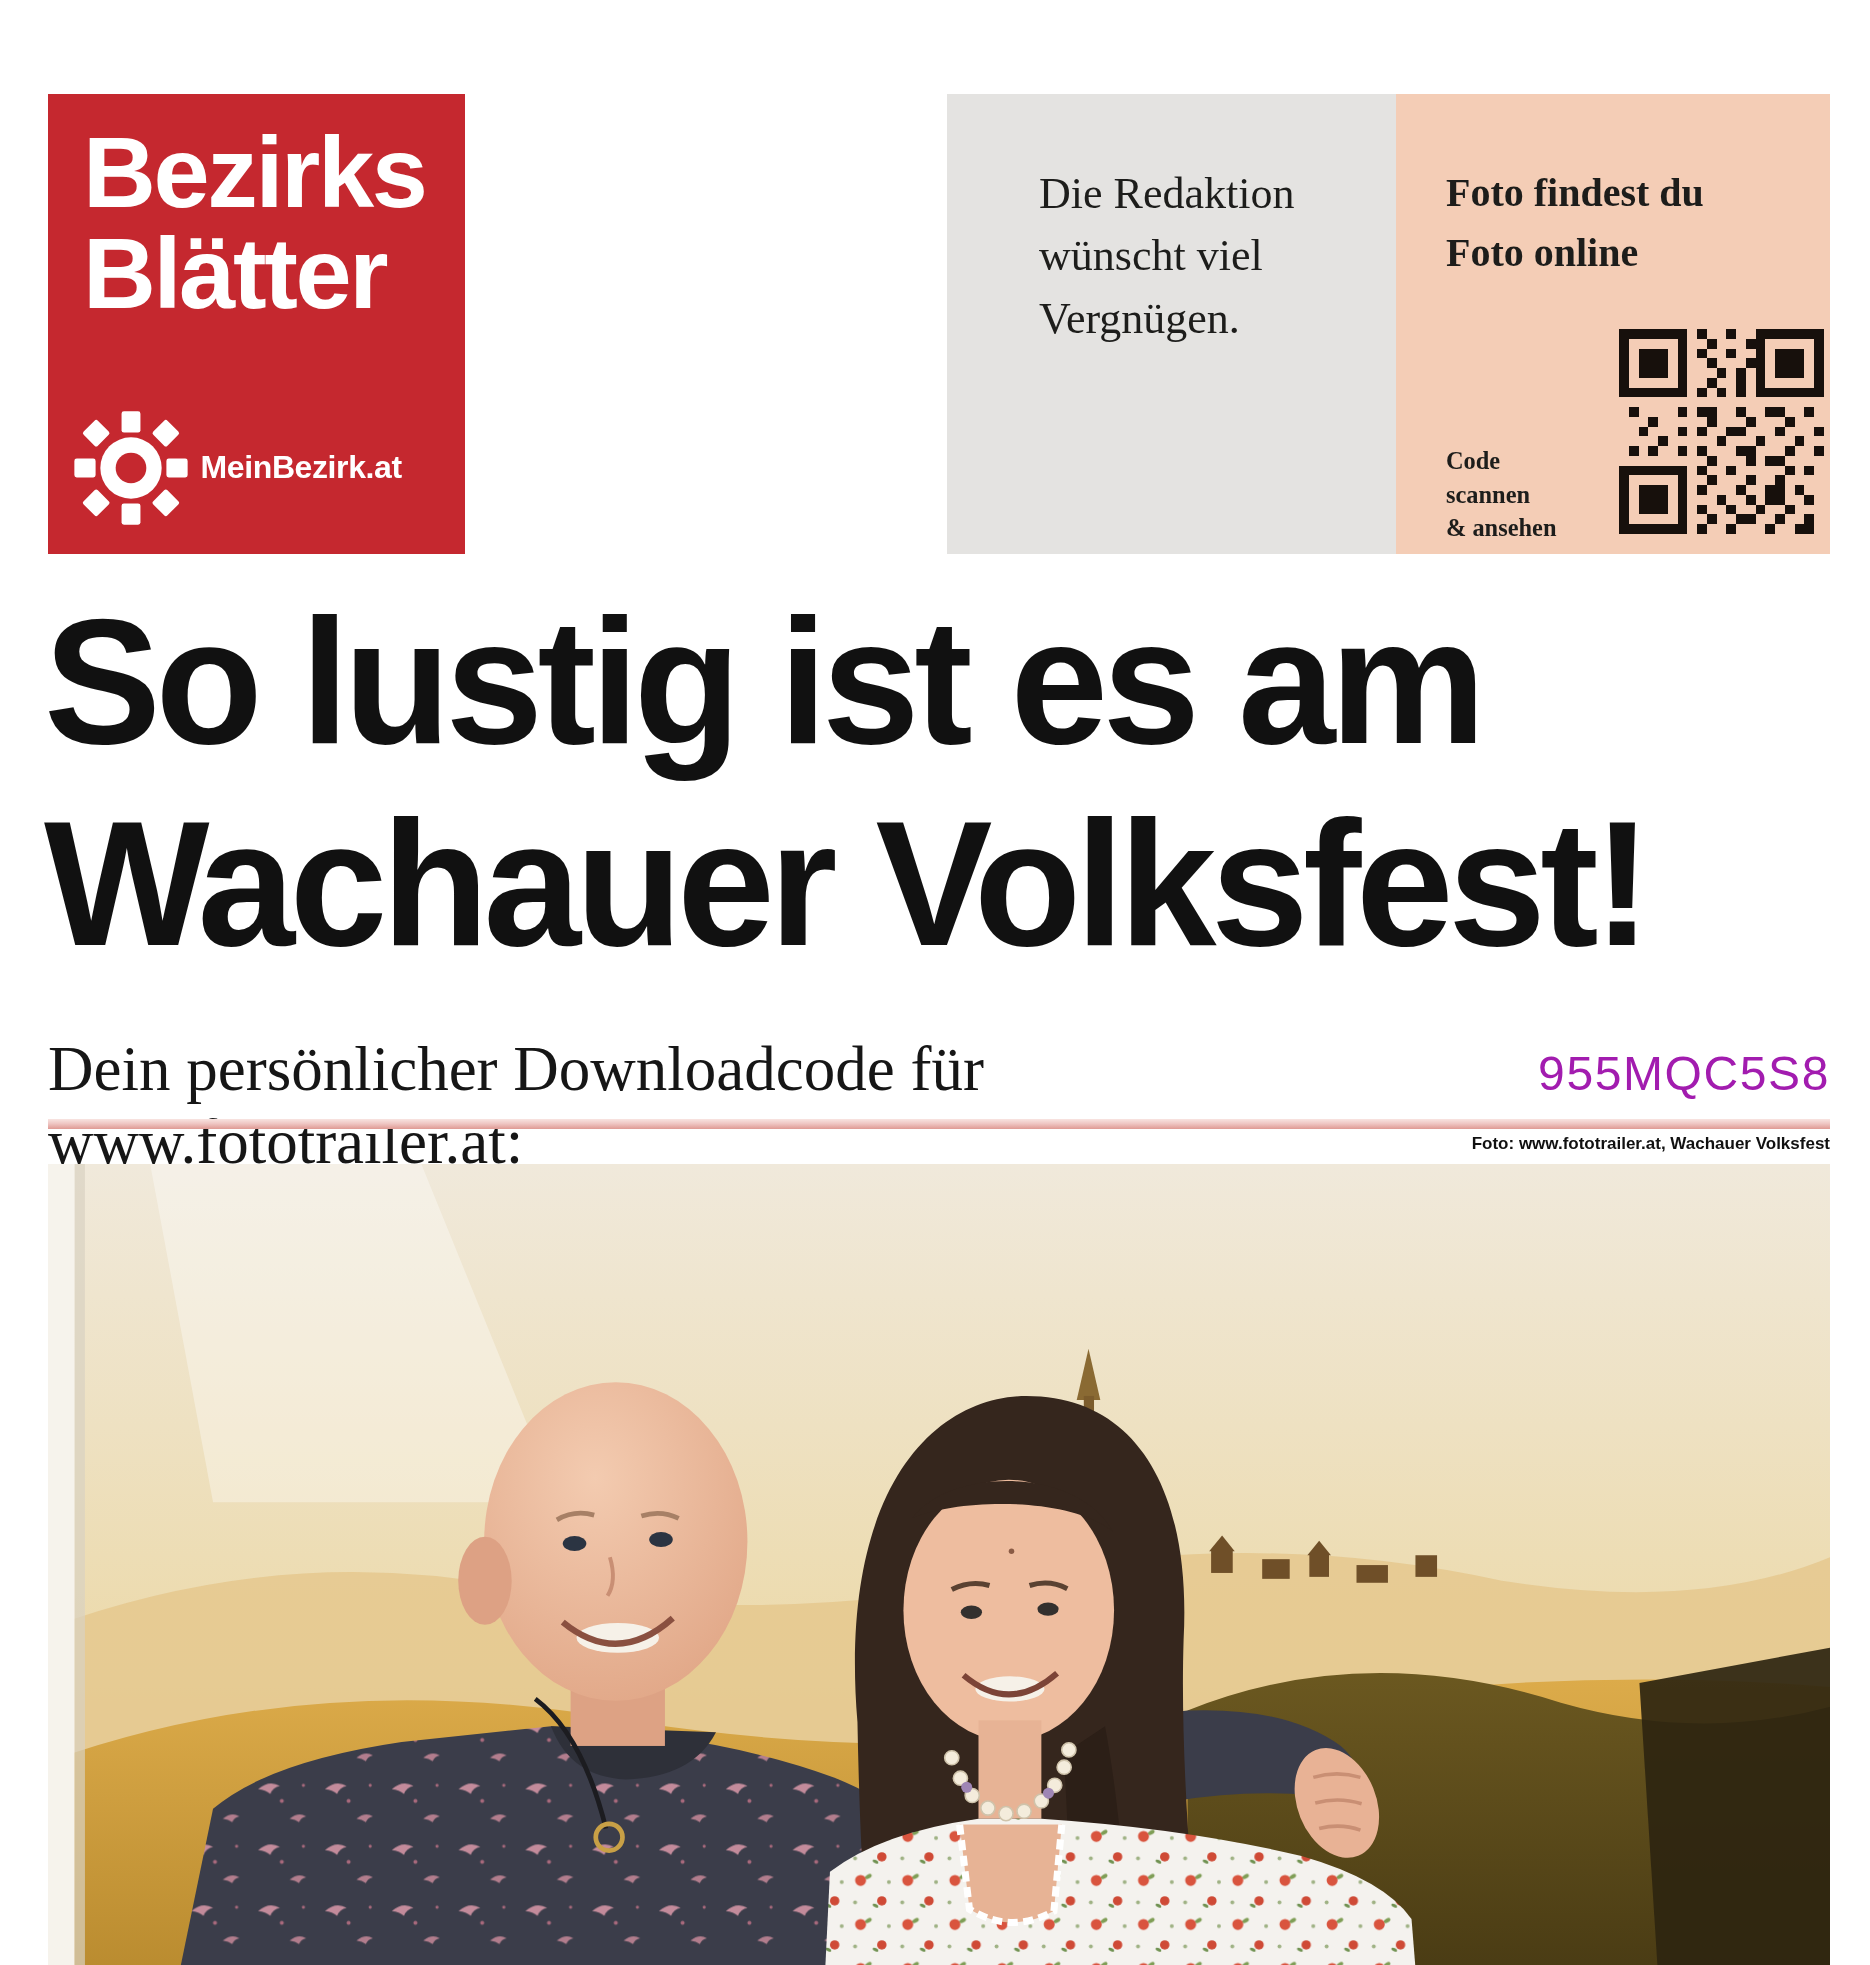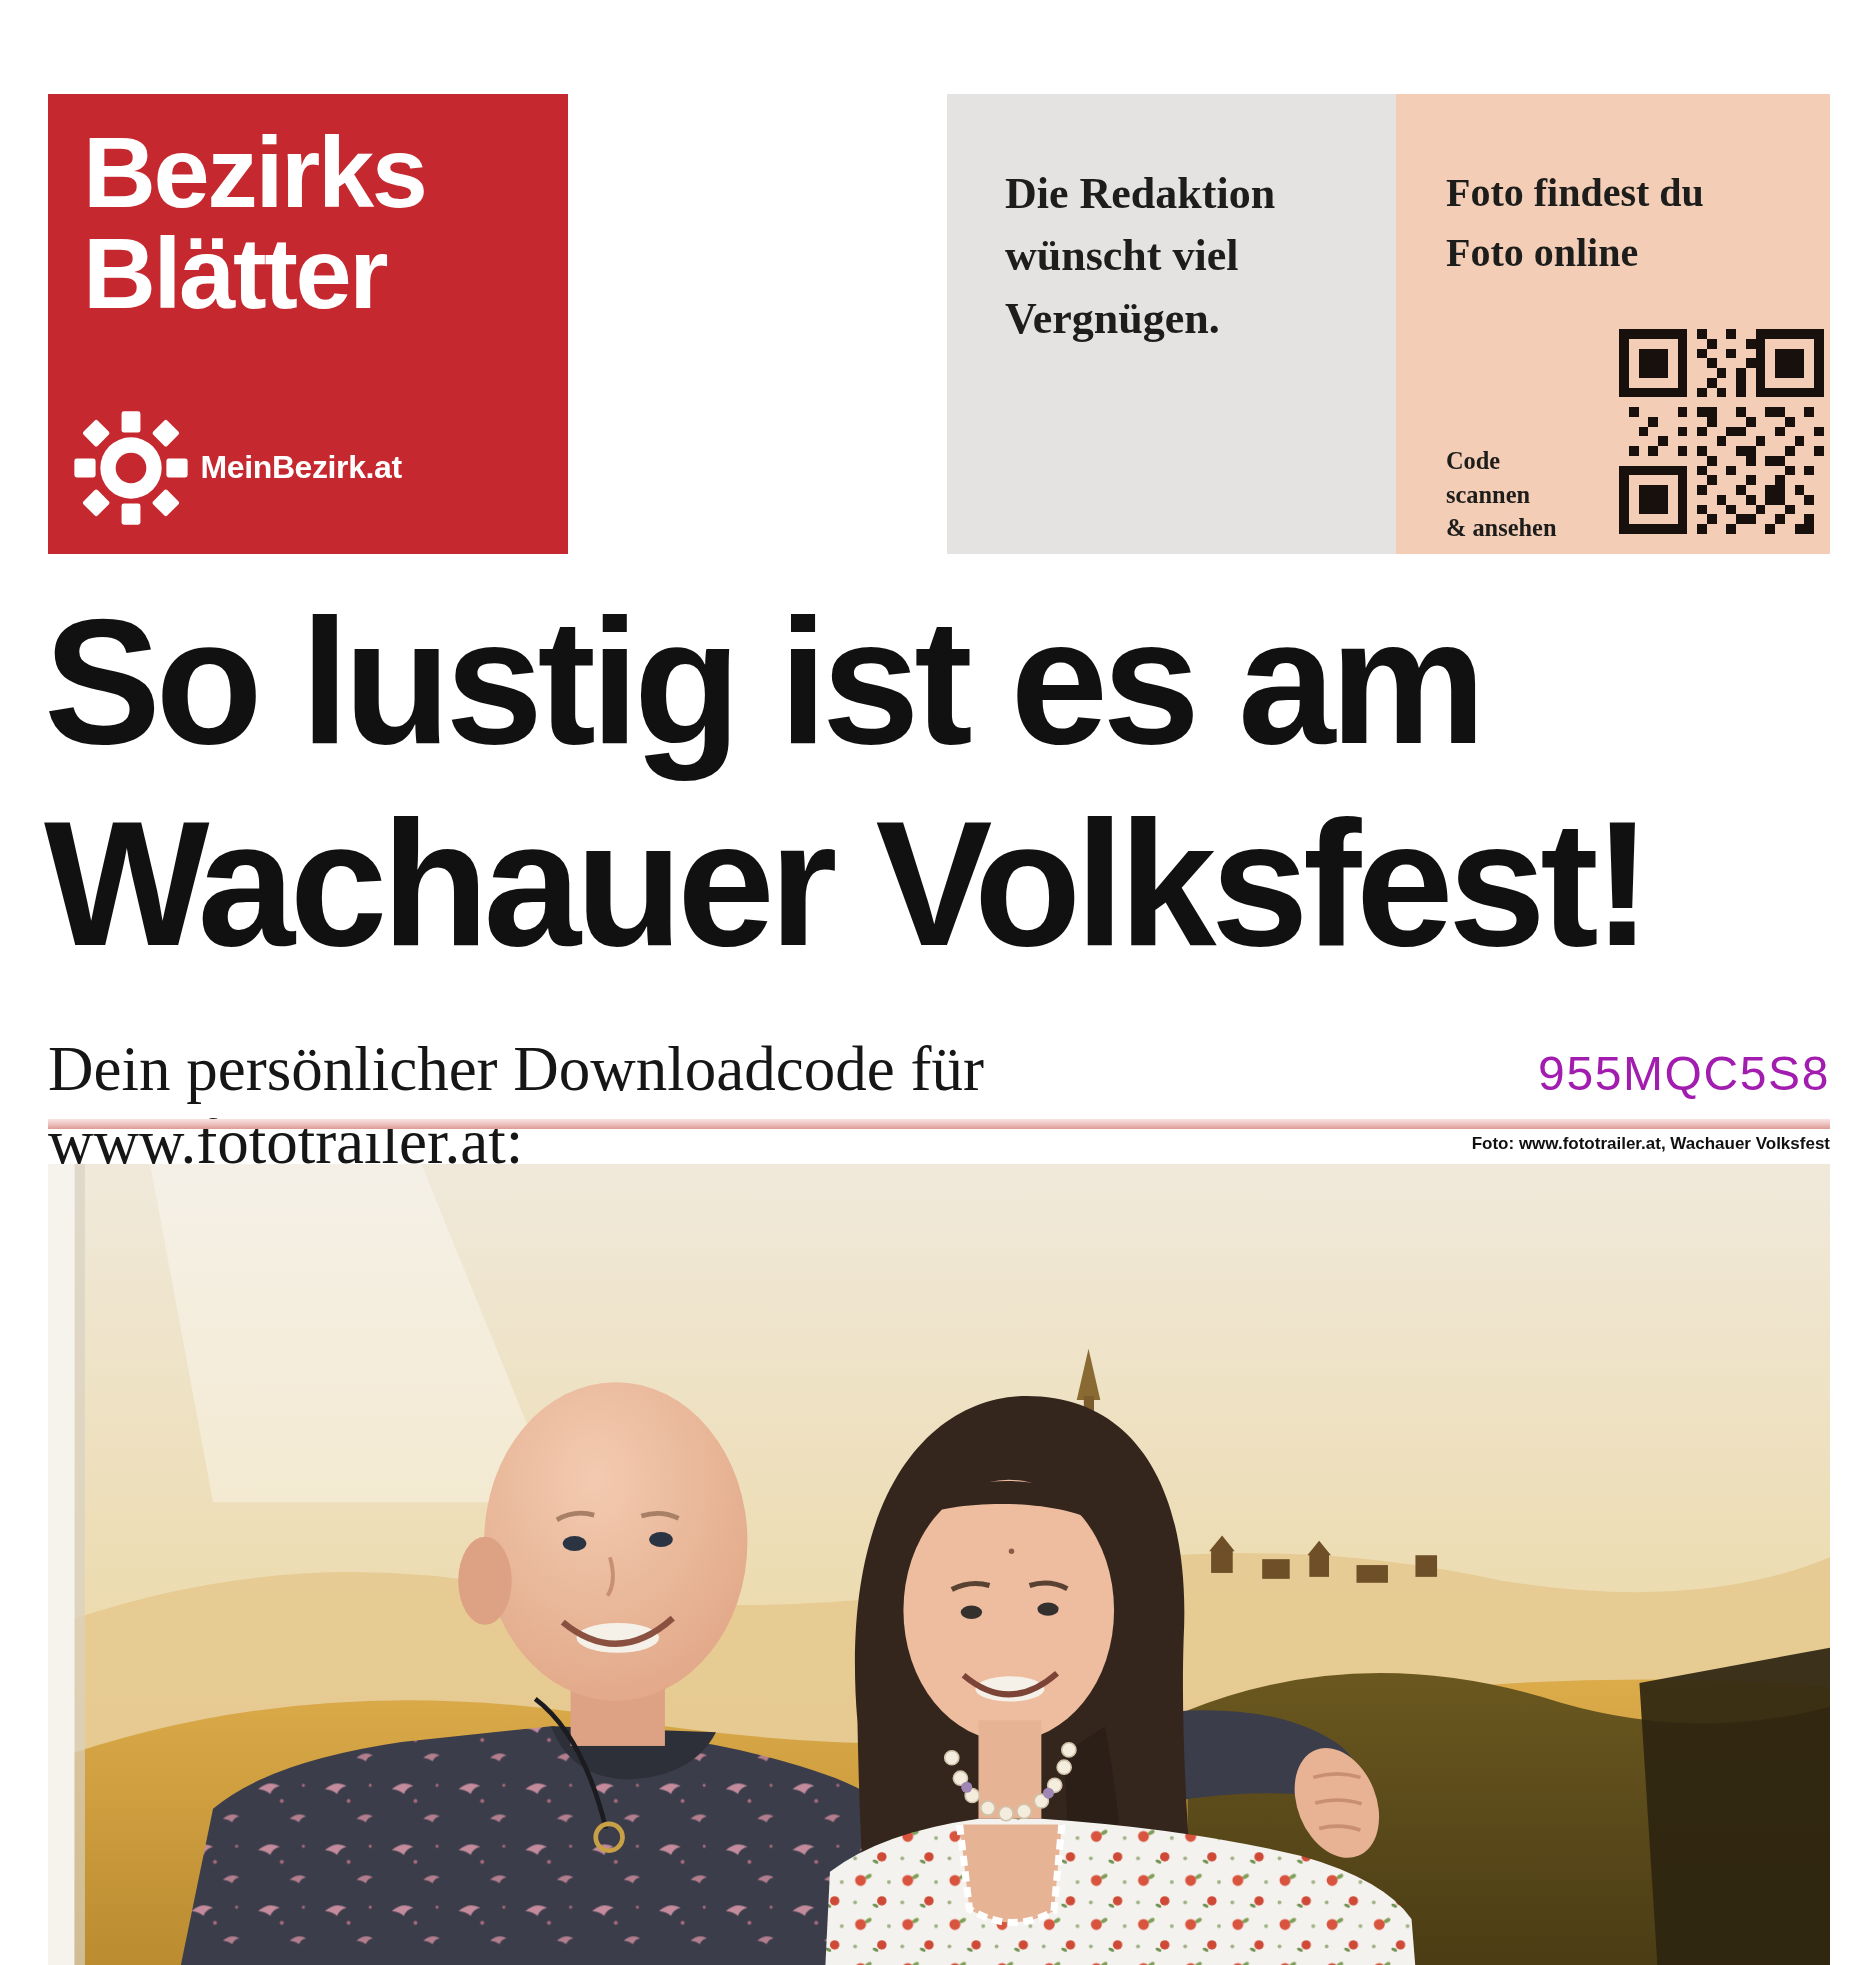--- a/index.html
+++ b/index.html
@@ -13,7 +13,7 @@
   
   .header { left:48px; top:94px; width:1782px; height:460px; }
   .hbox { position:absolute; top:0; height:460px; }
-  .brand-box { left:0; width:520px; background:#c5282f; }
+  .brand-box { left:0; width:417px; background:#c5282f; }
   .brand-name { position:absolute; left:35px; top:28px; color:#fff; font-weight:700;
     font-size:101px; line-height:1.0; letter-spacing:-2.4px; }
   .brand-bottom { position:absolute; left:23.6px; bottom:27.5px; display:flex; align-items:center; }

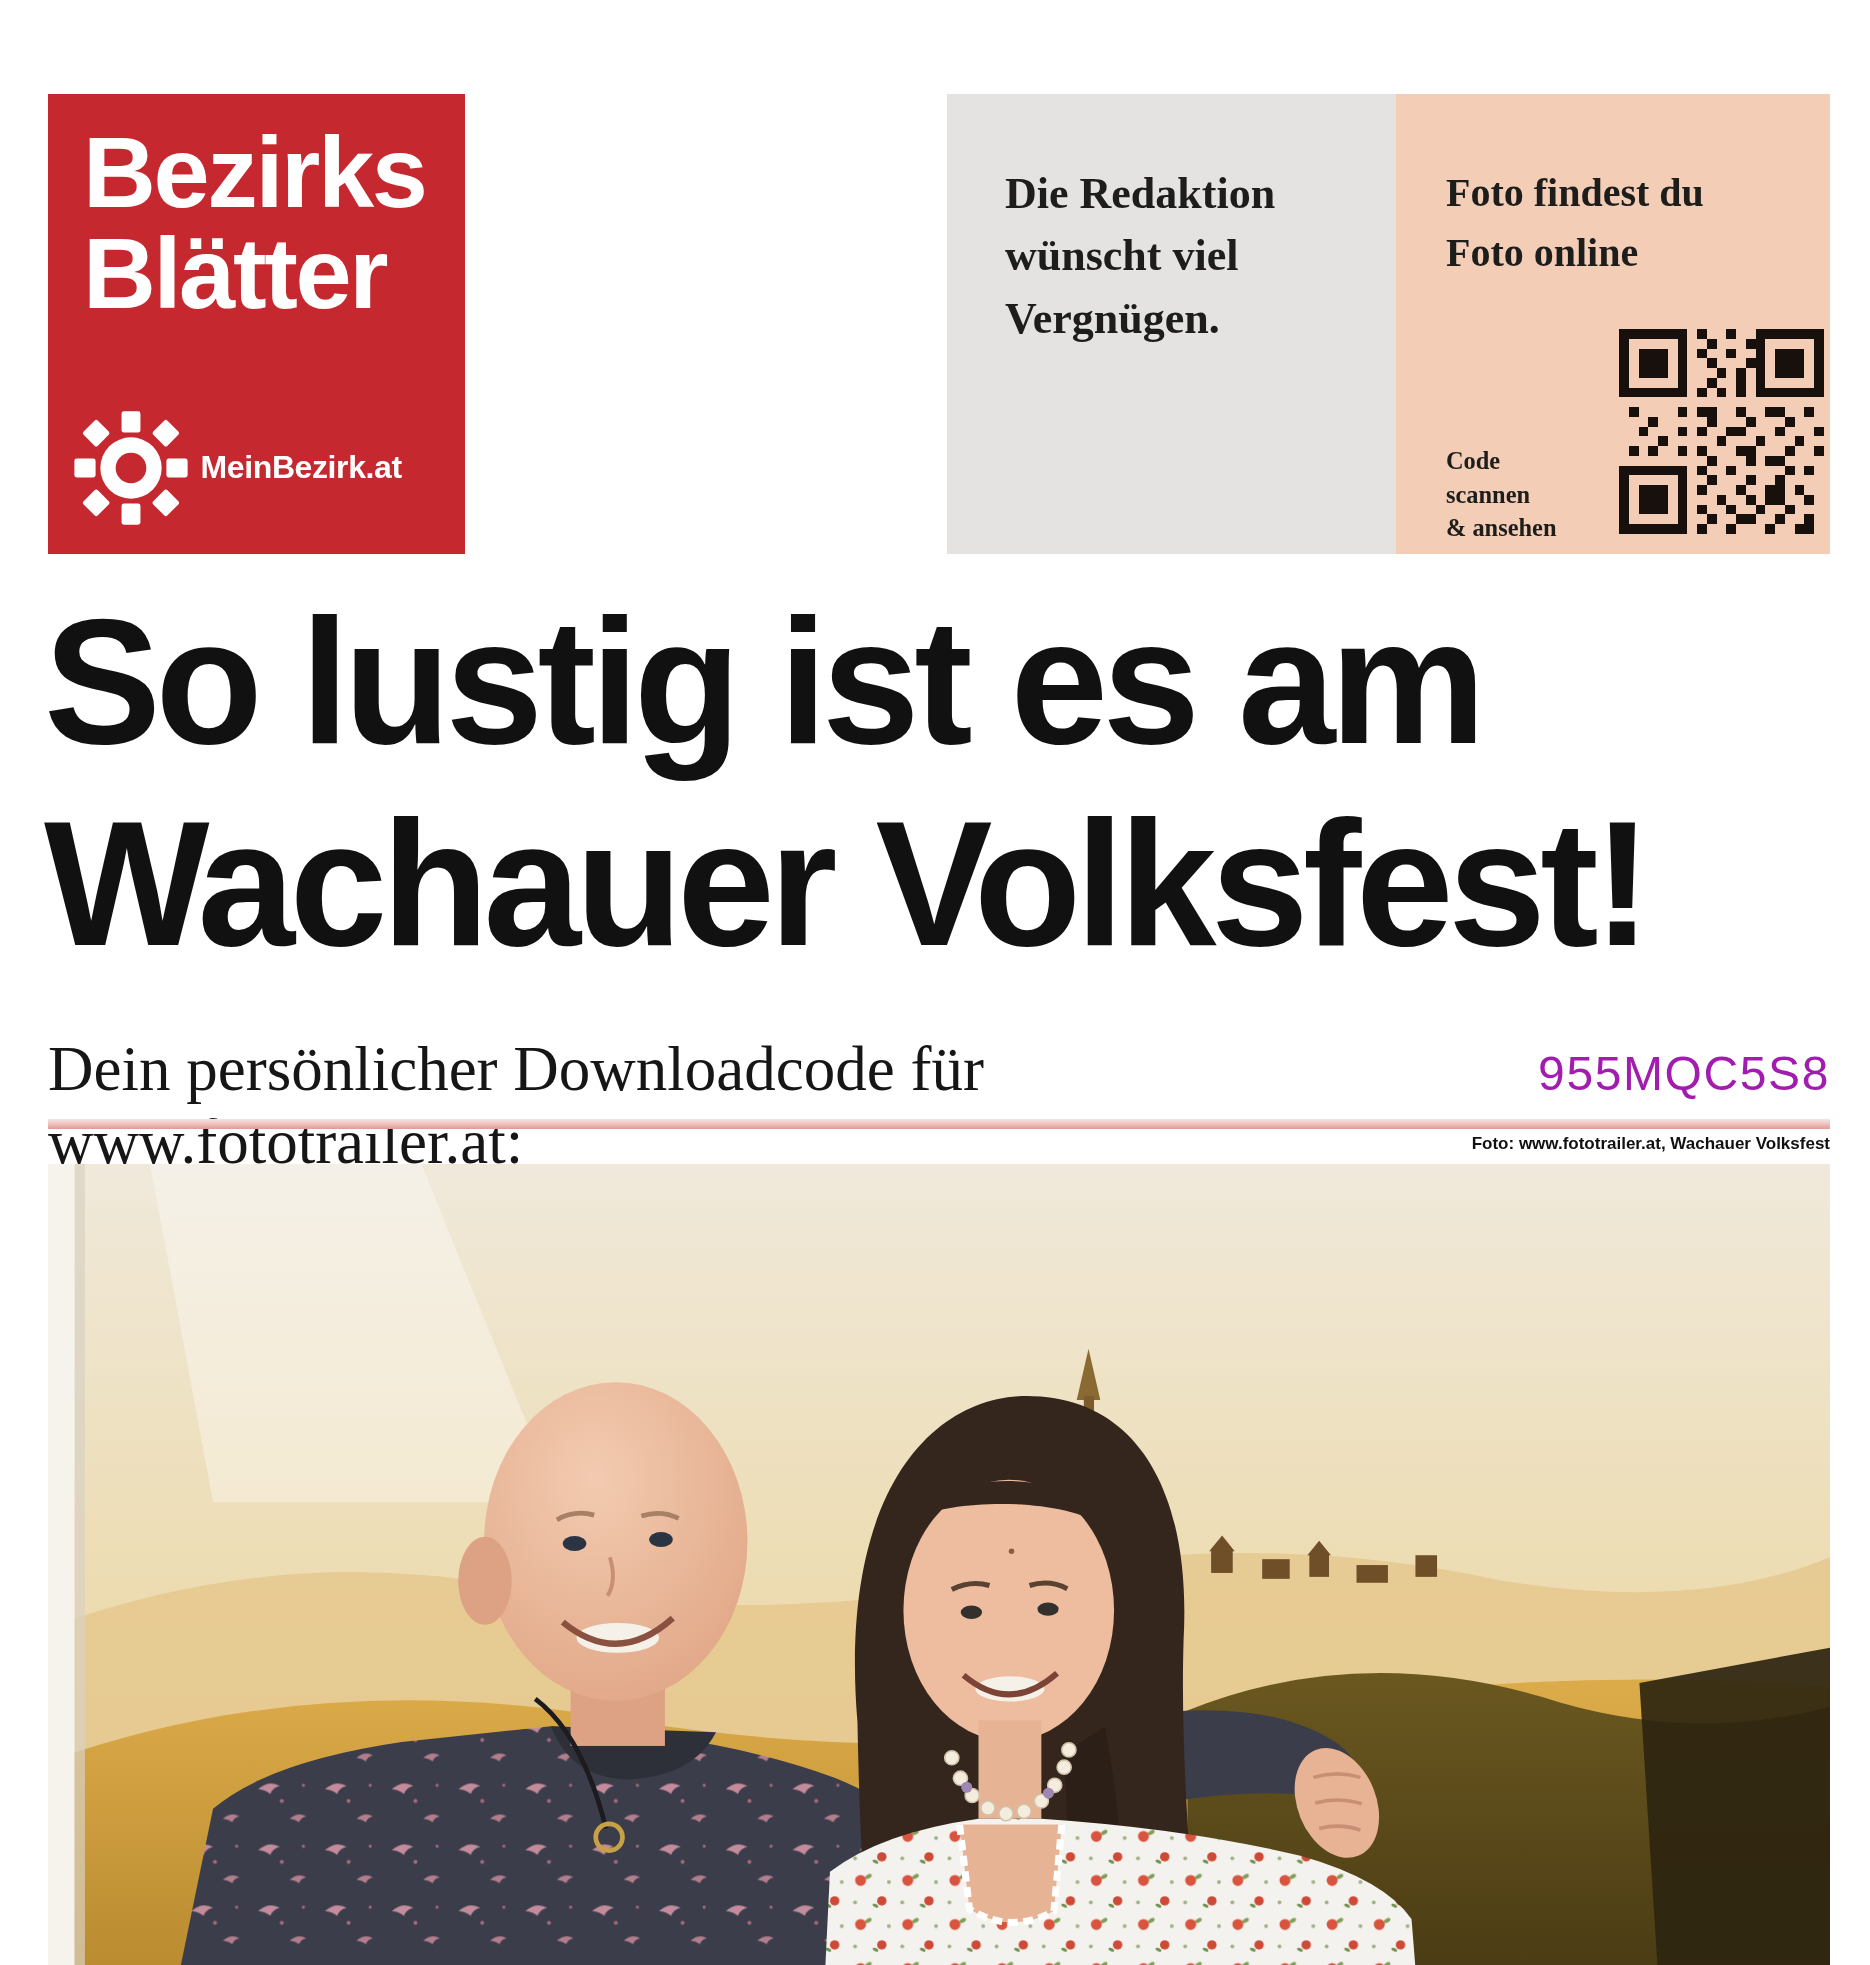--- a/index.html
+++ b/index.html
@@ -33,7 +33,7 @@
 
   .greeting-box { left:899px; width:449px; background:#e4e3e1; padding:69px 0 0 58px; }
   .serif { font-family:"Liberation Serif", serif; }
-  .greeting-line { font-size:44px; font-weight:700; color:#1d1d1b; line-height:1.42; }
+  .greeting-line { font-size:44px; font-weight:400; color:#1d1d1b; line-height:1.42;margin-left:34px; }
 
   .qr-box { left:1348px; width:434px; background:#f4cdb6; }
   .qr-heading { position:absolute; left:50px; top:69px; }

